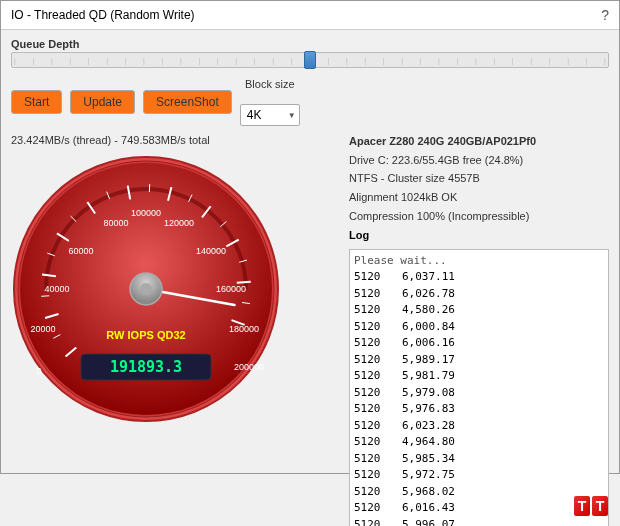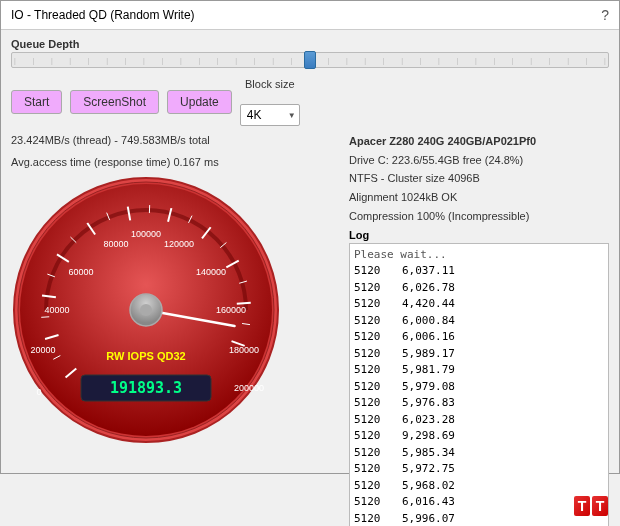--- a/index.html
+++ b/index.html
@@ -87,7 +87,7 @@
       margin-top: 4px;
     }
     .btn {
-      background: #f0abfc;
+      background: #f97316;
       border: 1px solid #aaa;
       border-radius: 3px;
       padding: 4px 12px;

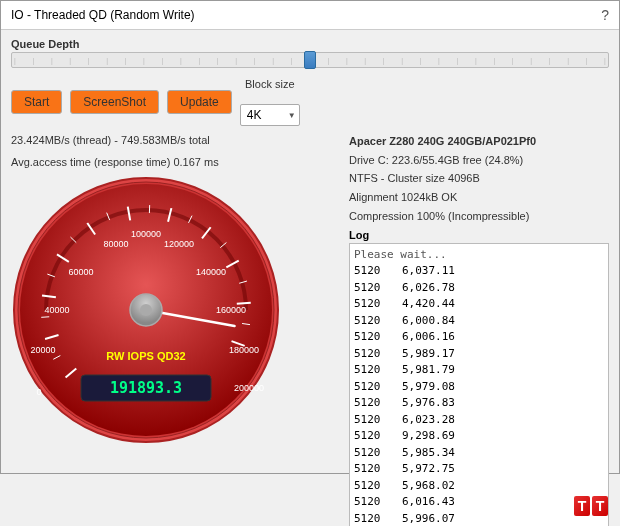--- a/index.html
+++ b/index.html
@@ -269,8 +269,8 @@
 
     <div class="controls-row">
       <button class="btn">Start</button>
+      <button class="btn">Update</button>
       <button class="btn">ScreenShot</button>
-      <button class="btn">Update</button>
       <div class="block-size-group">
         <span class="block-size-label">Block size</span>
         <div class="select-wrapper">

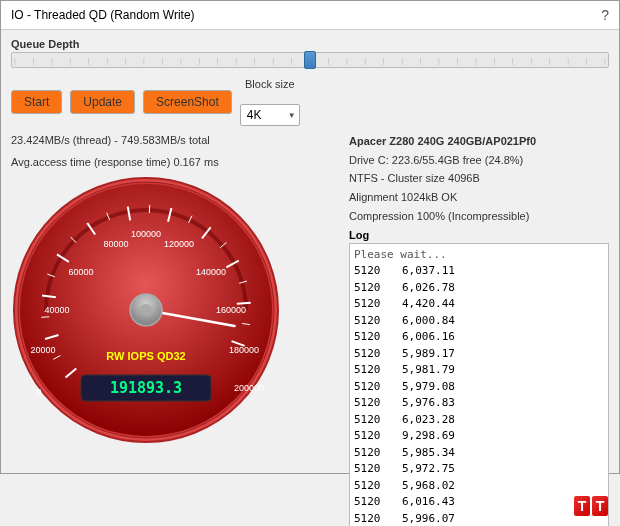--- a/index.html
+++ b/index.html
@@ -292,7 +292,6 @@
 
       <div class="left-panel">
         <div class="stats-text">23.424MB/s (thread) - 749.583MB/s total</div>
-        <div class="stats-text">Avg.access time (response time) 0.167 ms</div>
 
         <div class="gauge-container">
           <svg class="gauge-svg" viewBox="0 0 270 270">

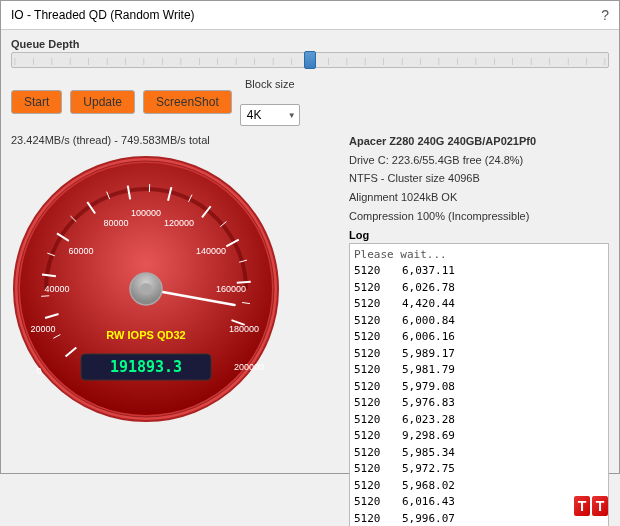--- a/index.html
+++ b/index.html
@@ -383,7 +383,7 @@
         <div style="font-size:11px;color:#333;line-height:1.7;">
           <div style="font-weight:bold;font-size:11px;">Apacer Z280 240G 240GB/AP021Pf0</div>
           <div>Drive C: 223.6/55.4GB free (24.8%)</div>
-          <div>NTFS - Cluster size 4096B</div>
+          <div>NTFS - Cluster size 4557B</div>
           <div>Alignment 1024kB OK</div>
           <div>Compression 100% (Incompressible)</div>
         </div>

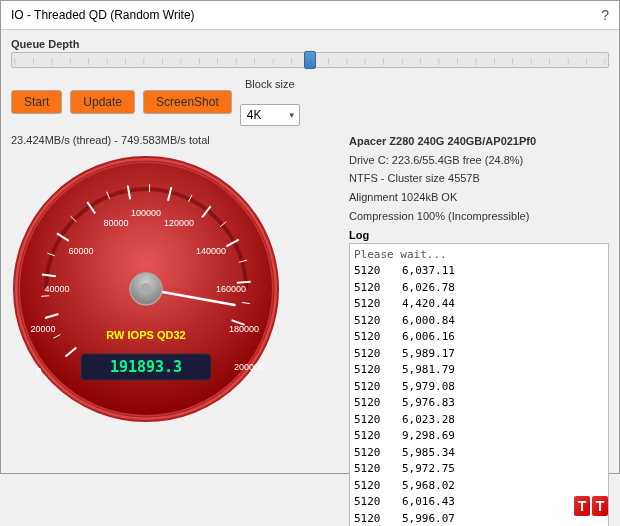--- a/index.html
+++ b/index.html
@@ -168,7 +168,7 @@
     .log-label {
       font-size: 11px;
       font-weight: bold;
-      margin-bottom: 2px;
+      margin-bottom: 8px;
     }
     .log-box {
       border: 1px solid #bbb;

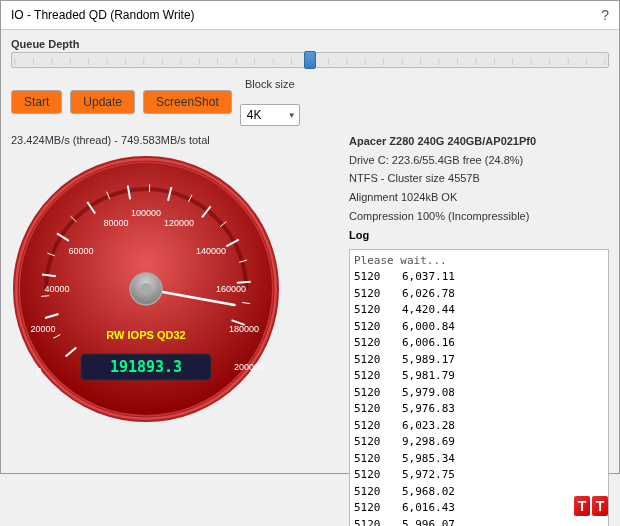--- a/index.html
+++ b/index.html
@@ -403,7 +403,7 @@
                 </div>
                 <div class="log-row">
                   <span class="log-col1">5120</span>
-                  <span class="log-col2">4,420.44</span>
+                  <span class="log-col2">4,580.26</span>
                 </div>
                 <div class="log-row">
                   <span class="log-col1">5120</span>

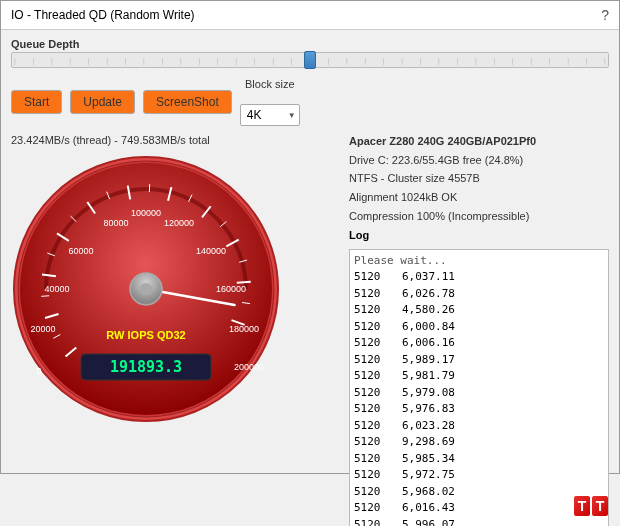--- a/index.html
+++ b/index.html
@@ -435,7 +435,7 @@
                 </div>
                 <div class="log-row">
                   <span class="log-col1">5120</span>
-                  <span class="log-col2">9,298.69</span>
+                  <span class="log-col2">4,964.80</span>
                 </div>
                 <div class="log-row">
                   <span class="log-col1">5120</span>

